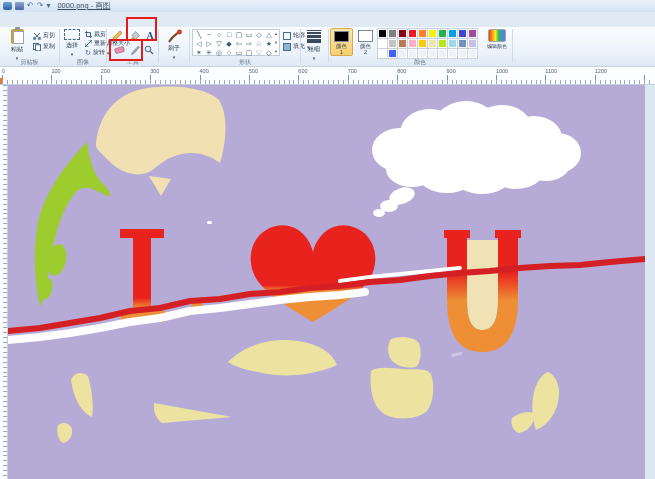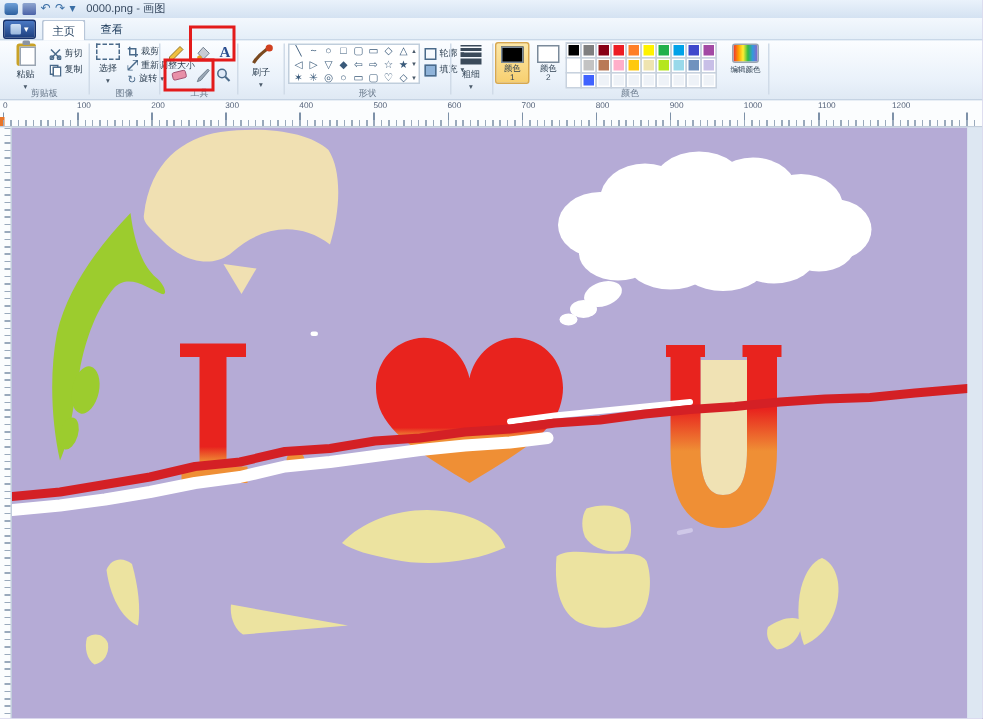--- a/index.html
+++ b/index.html
@@ -13,7 +13,7 @@
   .app-ic{background:linear-gradient(#6fa0d8,#2d5f9e);}
   .save-ic{background:linear-gradient(#8fa6d0,#4c63a8);border-radius:1px;}
   .arrow-ic{font-size:8px;line-height:8px;color:#3a6ea5;width:auto;}
-  .title-text{font-size:7.5px;color:#3a4c62;margin-left:4px;white-space:nowrap;}
+  .title-text{font-size:7.5px;color:#3a4c62;margin-left:4px;white-space:nowrap;text-decoration:underline;}
 
   
   .tabrow{position:absolute;left:0;top:12px;width:655px;height:15px;

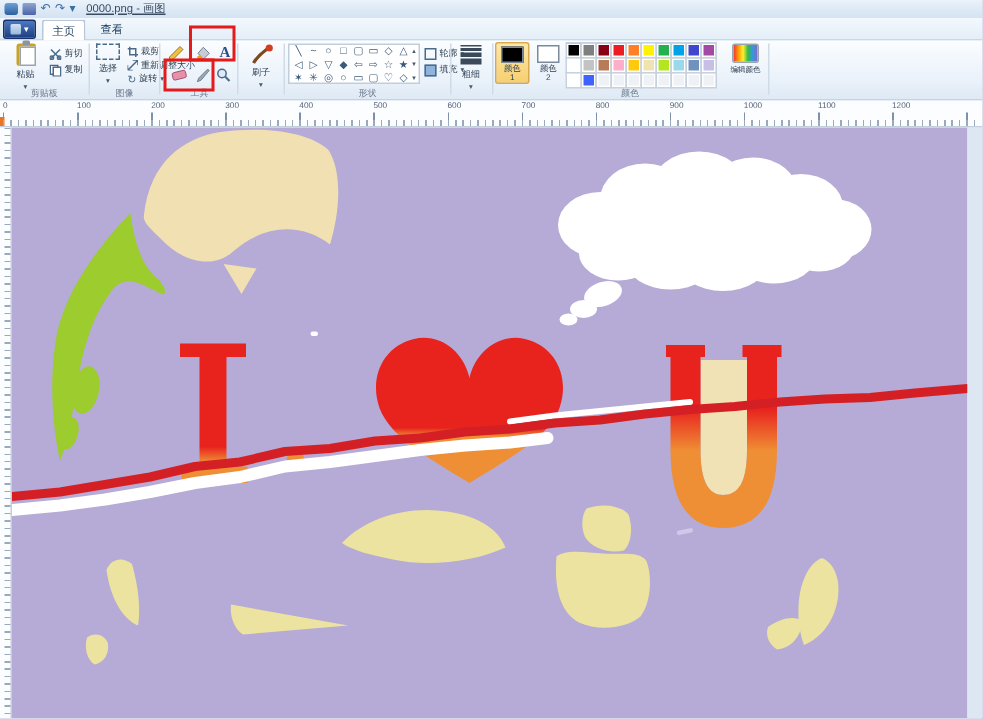--- a/index.html
+++ b/index.html
@@ -101,14 +101,6 @@
     <span class="title-text">0000.png - 画图</span>
   </div>
 
-  <div class="tabrow">
-    <div class="appmenu">
-      <span class="sq"></span>
-      <span class="dn">▾</span>
-    </div>
-    <div class="tab active" style="left:28px;width:29px;">主页</div>
-    <div class="tab" style="left:60px;width:29px;">查看</div>
-  </div>
 
   <div class="ribbon"></div>
 

